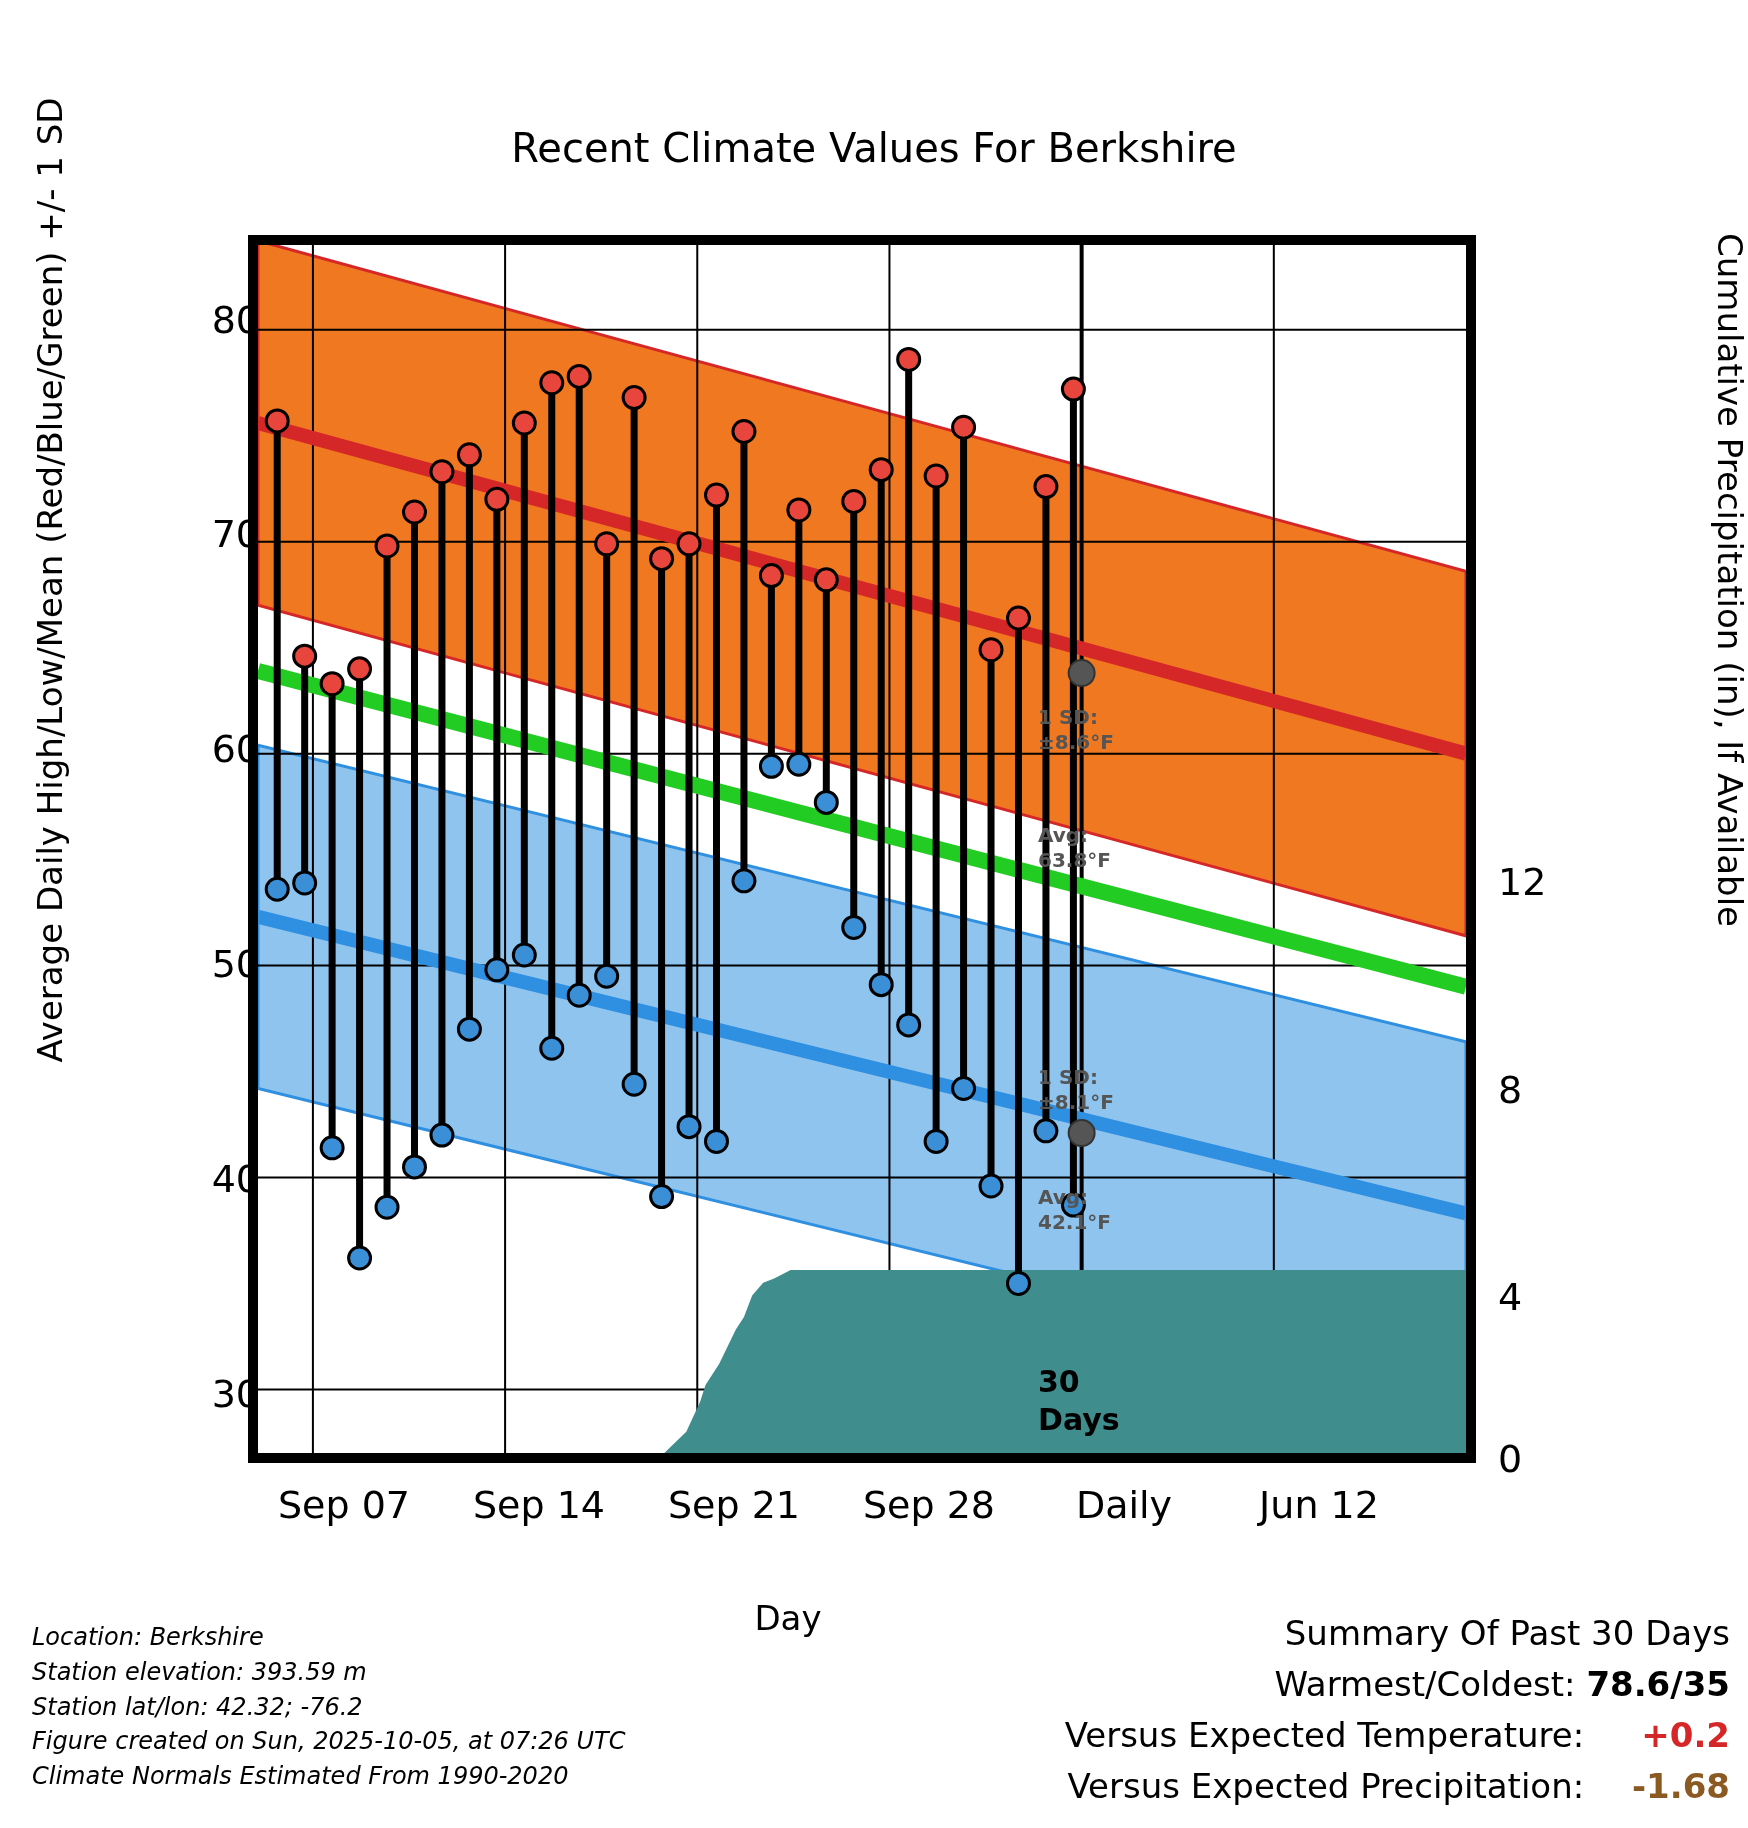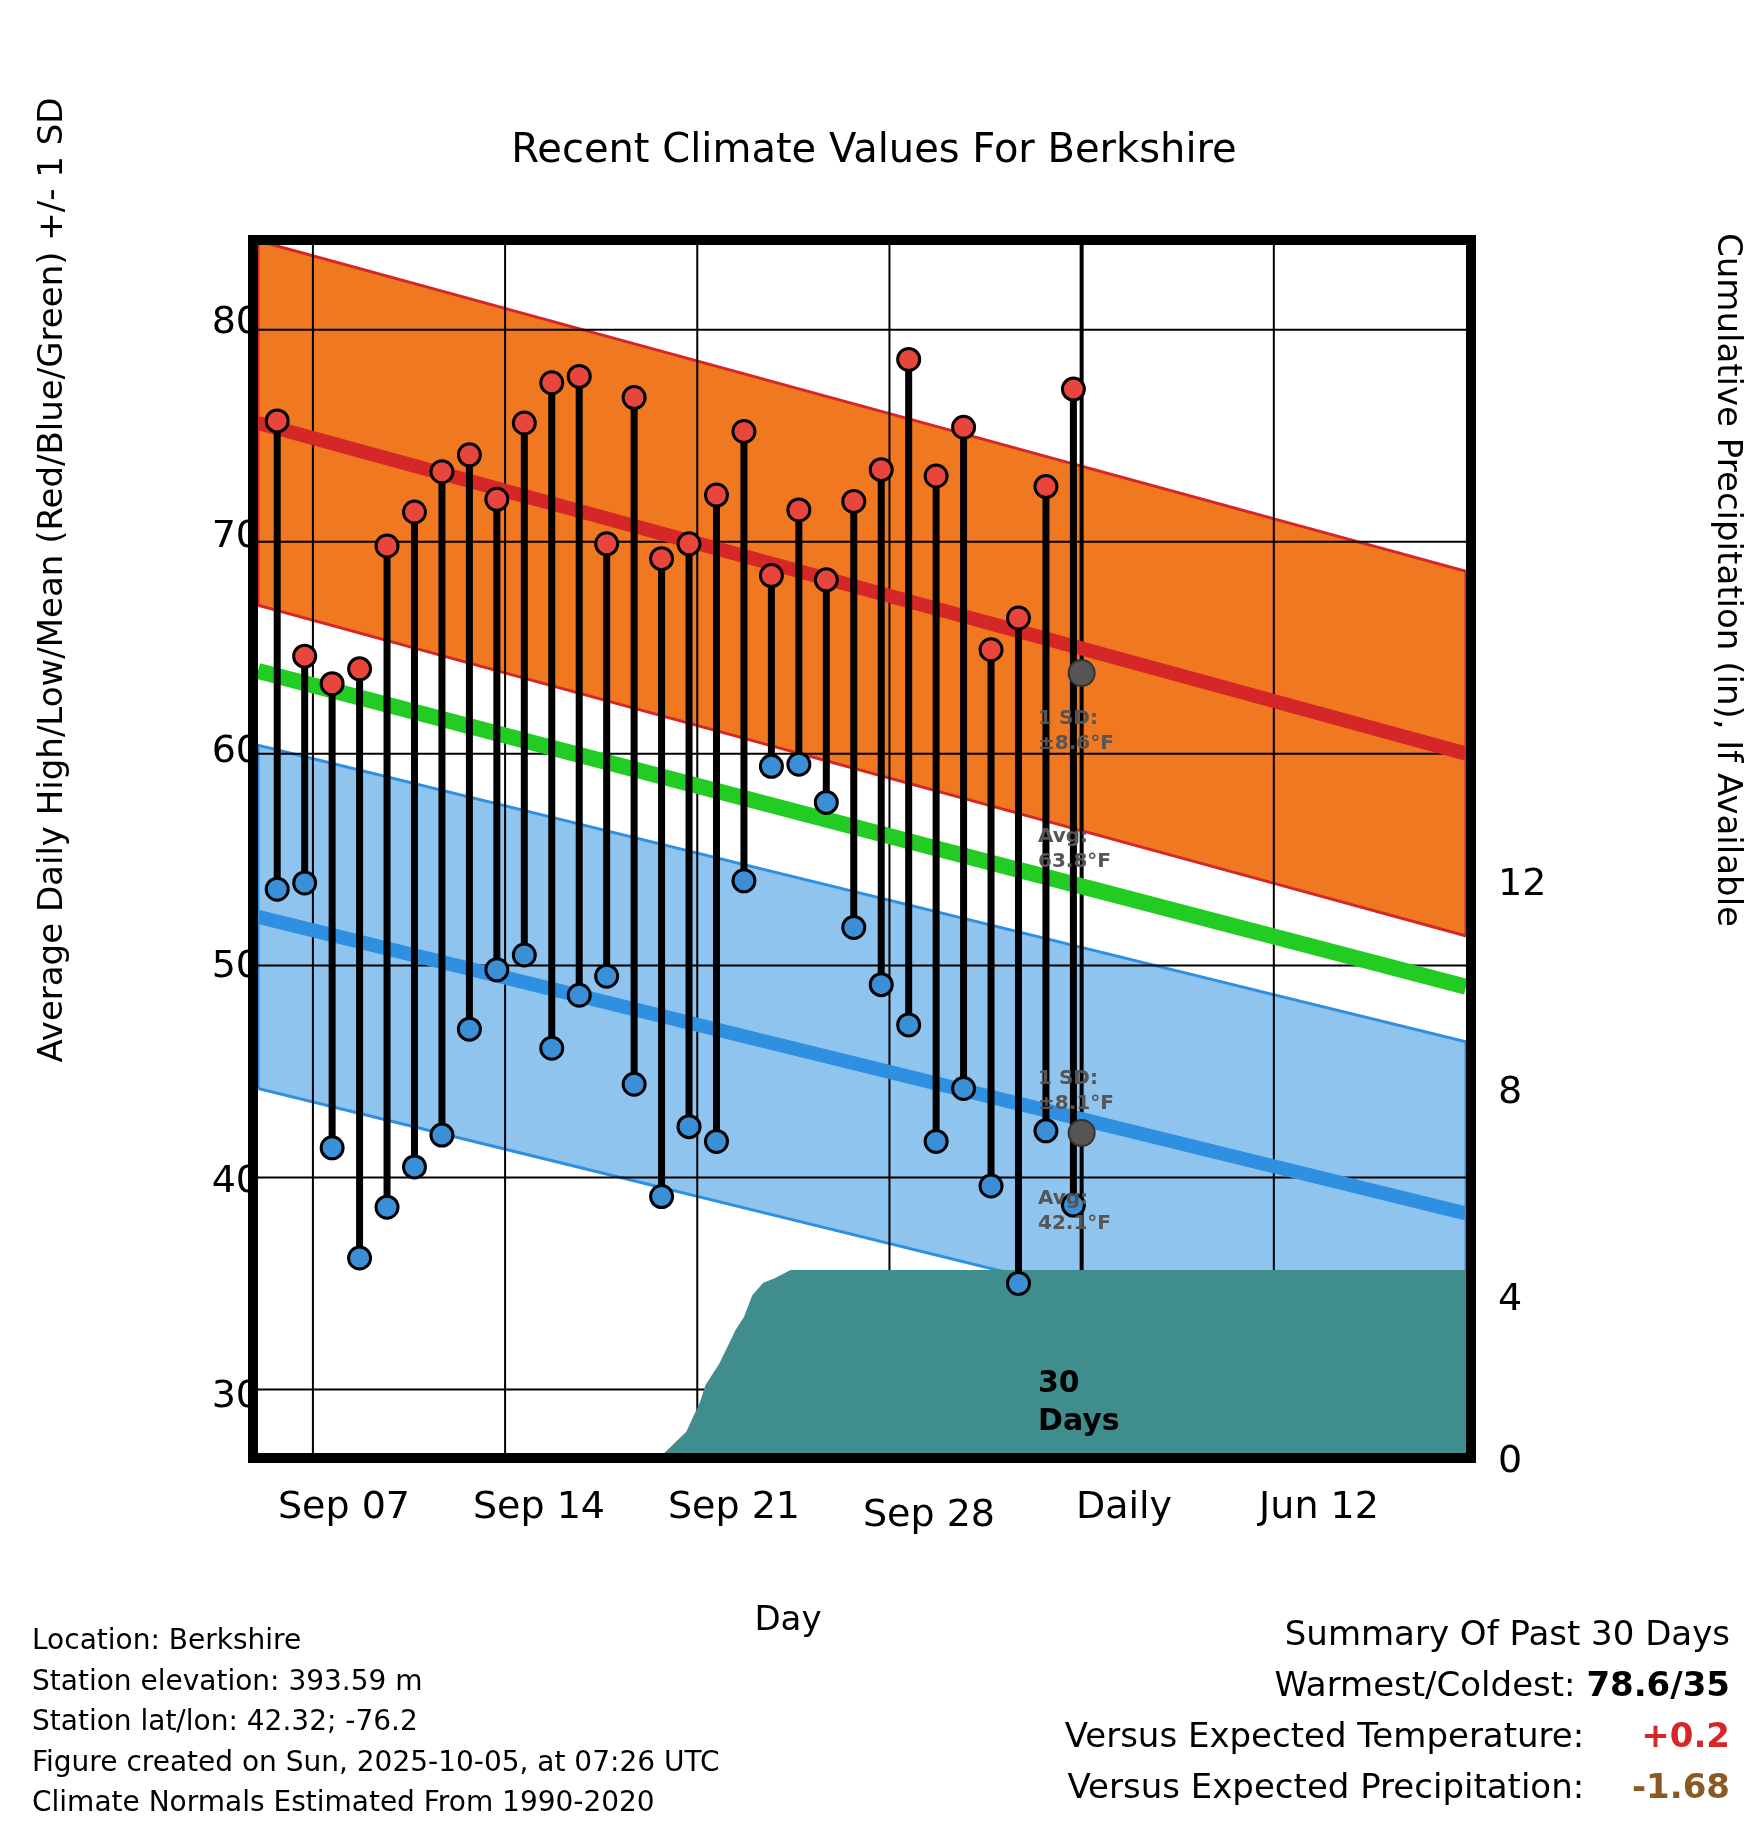--- a/index.html
+++ b/index.html
@@ -48,7 +48,7 @@
 <div class="tick-label xtick" style="left:214px;">Sep 07</div>
 <div class="tick-label xtick" style="left:409px;">Sep 14</div>
 <div class="tick-label xtick" style="left:604px;">Sep 21</div>
-<div class="tick-label xtick" style="left:799px;margin-top:8px;">Sep 28</div>
+<div class="tick-label xtick" style="left:799px;">Sep 28</div>
 <div class="tick-label xtick" style="left:994px;">Daily</div>
 <div class="tick-label xtick" style="left:1189px;">Jun 12</div>
 

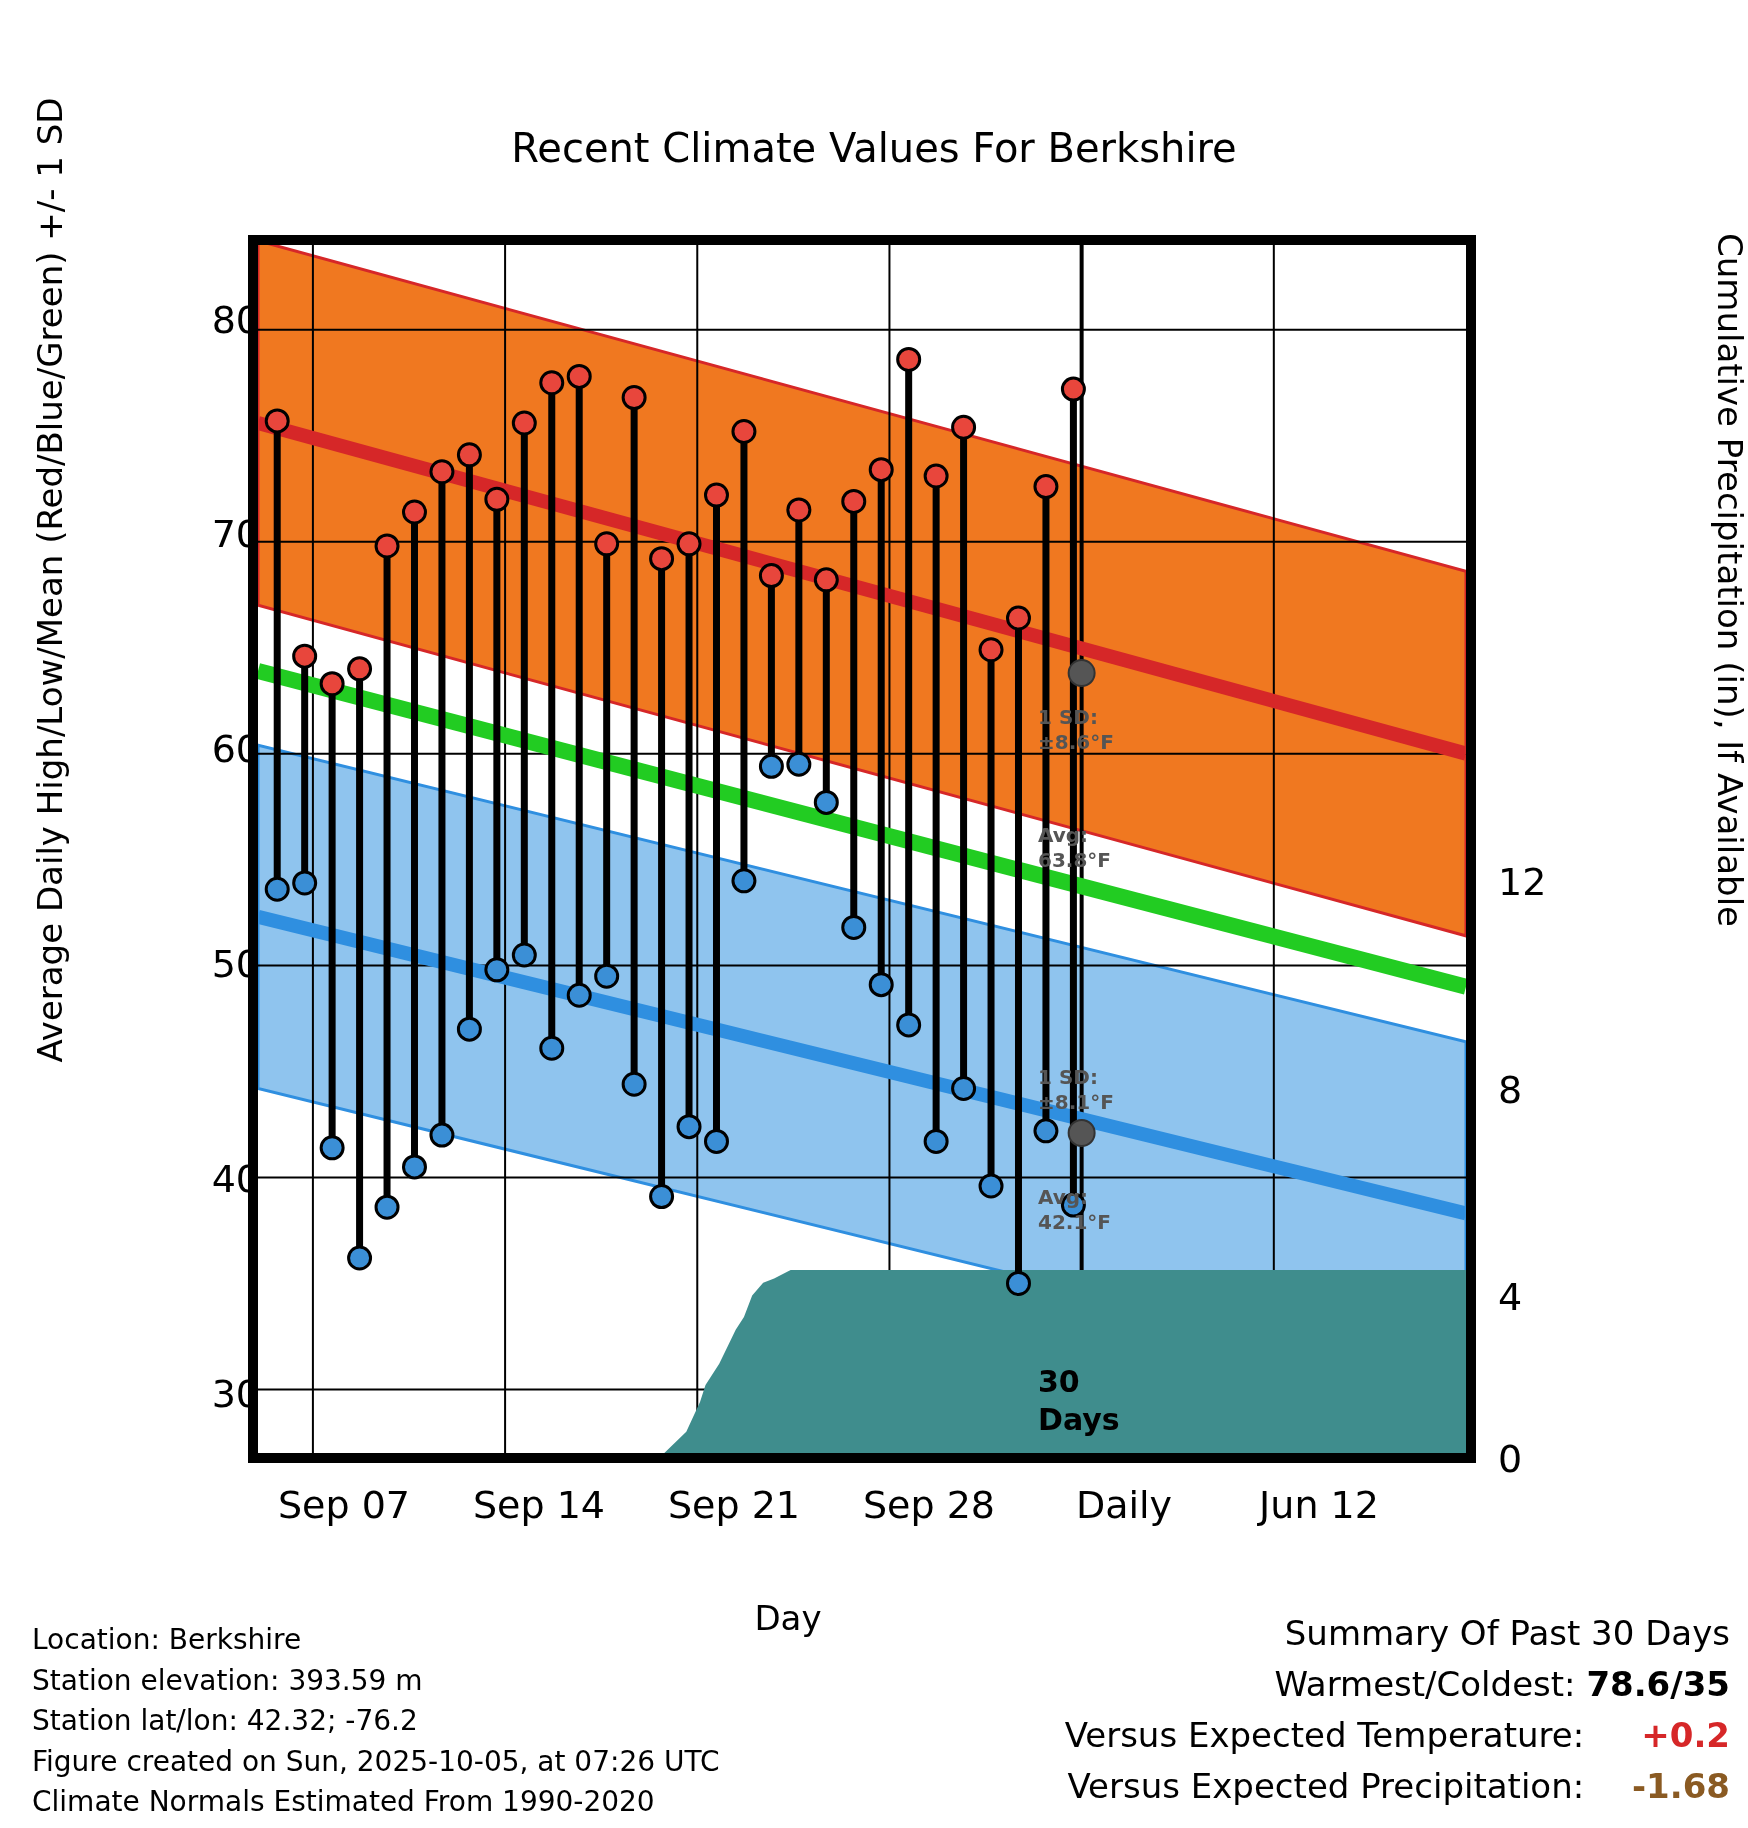--- a/index.html
+++ b/index.html
@@ -16,7 +16,7 @@
   .xtick{top:1483px;text-align:center;width:260px;font-size:38px;}
   .annot{position:absolute;color:#555;font-size:20px;font-weight:bold;line-height:1.25;}
   .annot-black{position:absolute;color:#000;font-size:30px;font-weight:bold;line-height:1.25;}
-  .footer-left{position:absolute;left:32px;top:1620px;font-size:28px;line-height:1.45;}
+  .footer-left{position:absolute;left:32px;top:1620px;font-size:24px;line-height:1.45;font-style:italic;}
   .footer-right{position:absolute;right:18px;top:1608px;text-align:right;font-size:34px;line-height:1.5;}
   .fr-row{white-space:nowrap;}
   .fr-val{font-weight:bold;display:inline-block;min-width:135px;text-align:right;}

